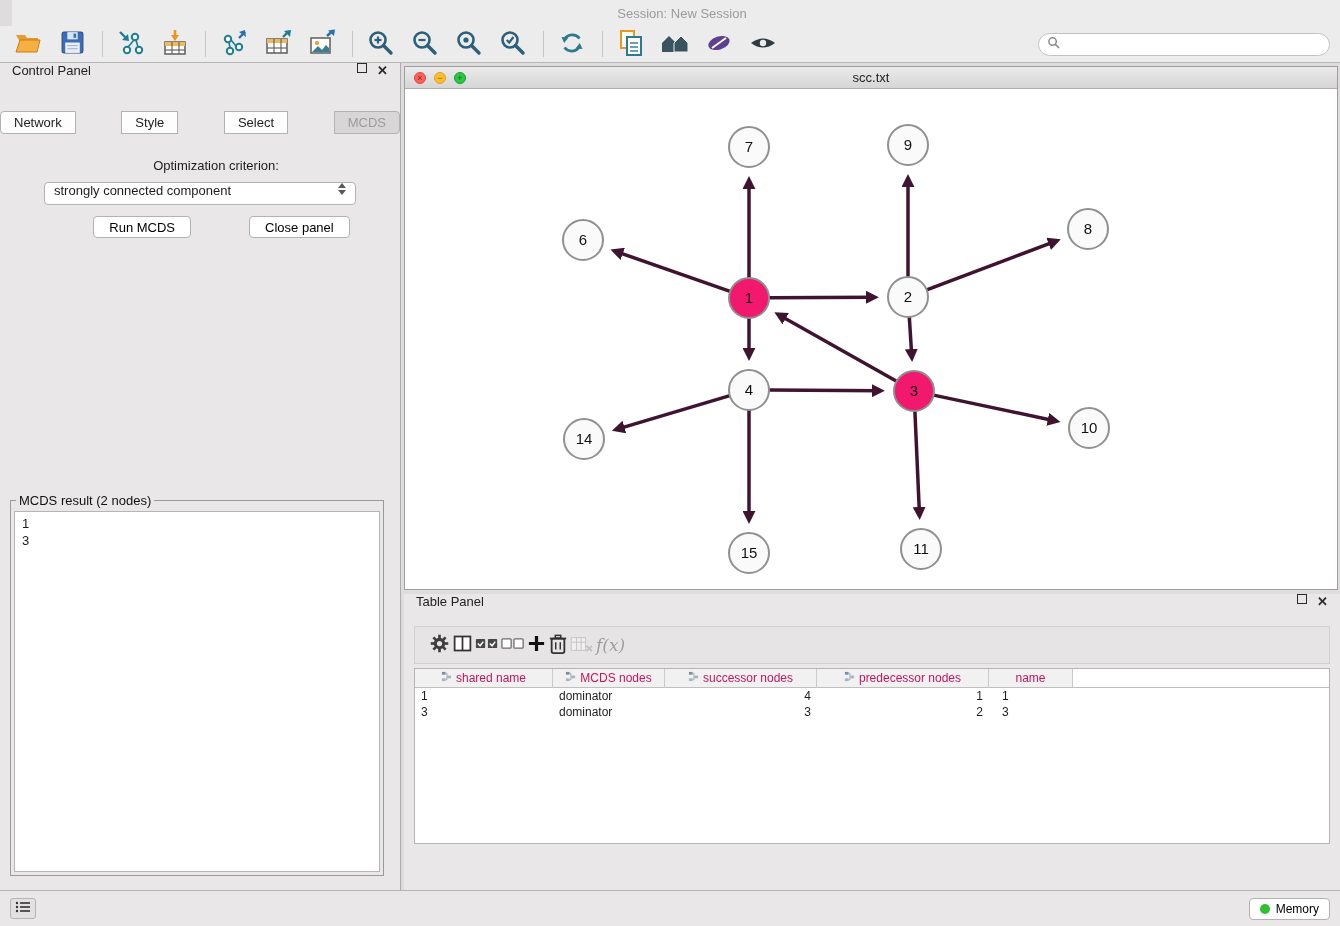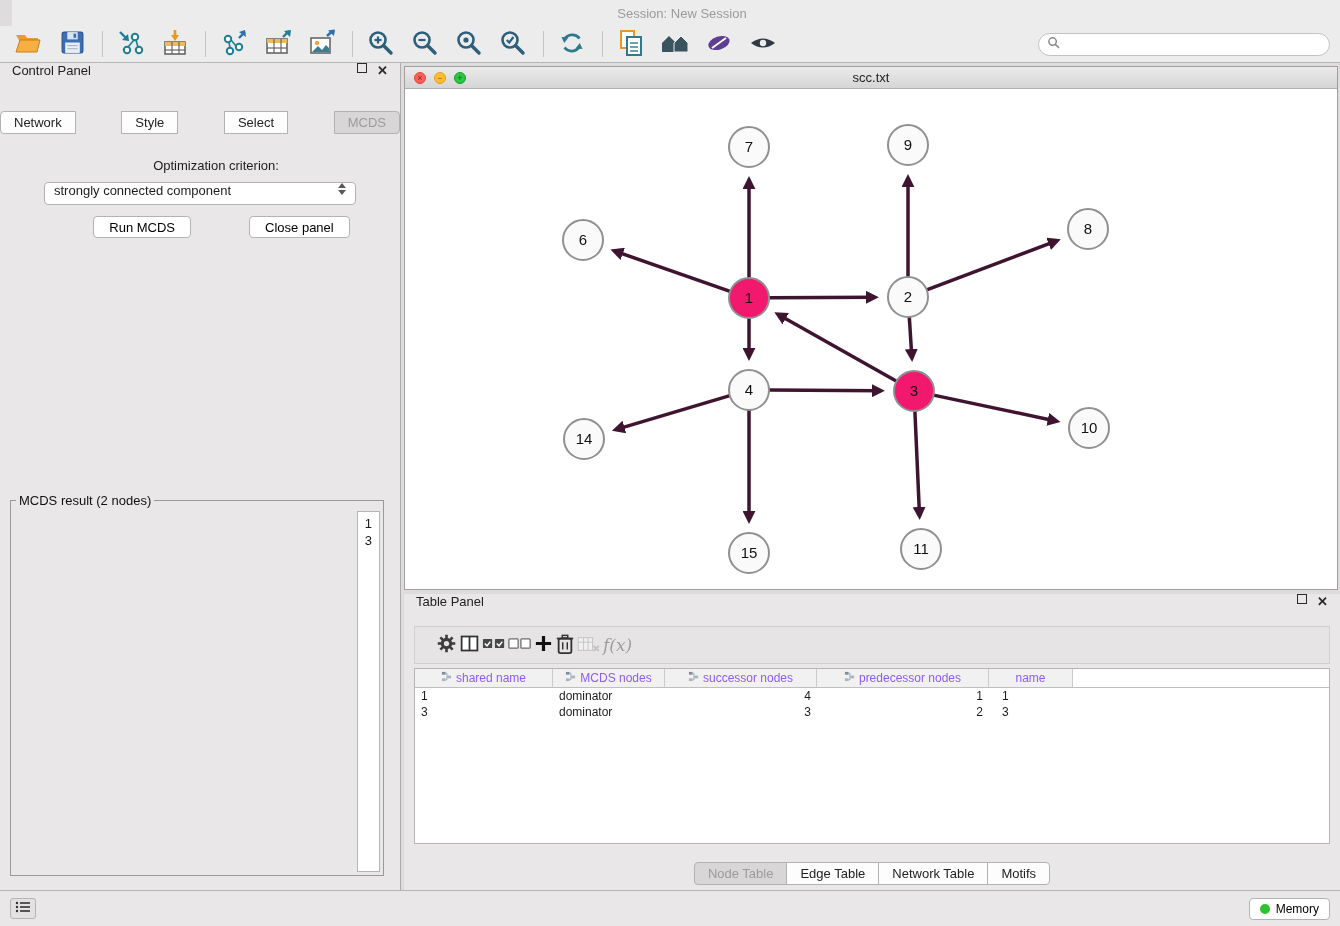--- a/index.html
+++ b/index.html
@@ -61,7 +61,7 @@
          border-radius:4px; font-size:13px; font-family:"Liberation Sans",sans-serif; cursor:default;margin-left:43px;}
   fieldset.result {
     position:absolute; left:10px; right:16px; top:430px; bottom:14px;
-    border:1px solid #9a9a9a; padding:3px; display:flex; flex-direction:column;align-items:flex-end;
+    border:1px solid #9a9a9a; padding:3px; display:flex; flex-direction:column;
   }
   fieldset.result legend { font-size:13px; padding:0 3px; margin-left:2px; color:#111; }
   .result-list { flex:1; background:#fff; border:1px solid #b5b5b5; font-size:13px;

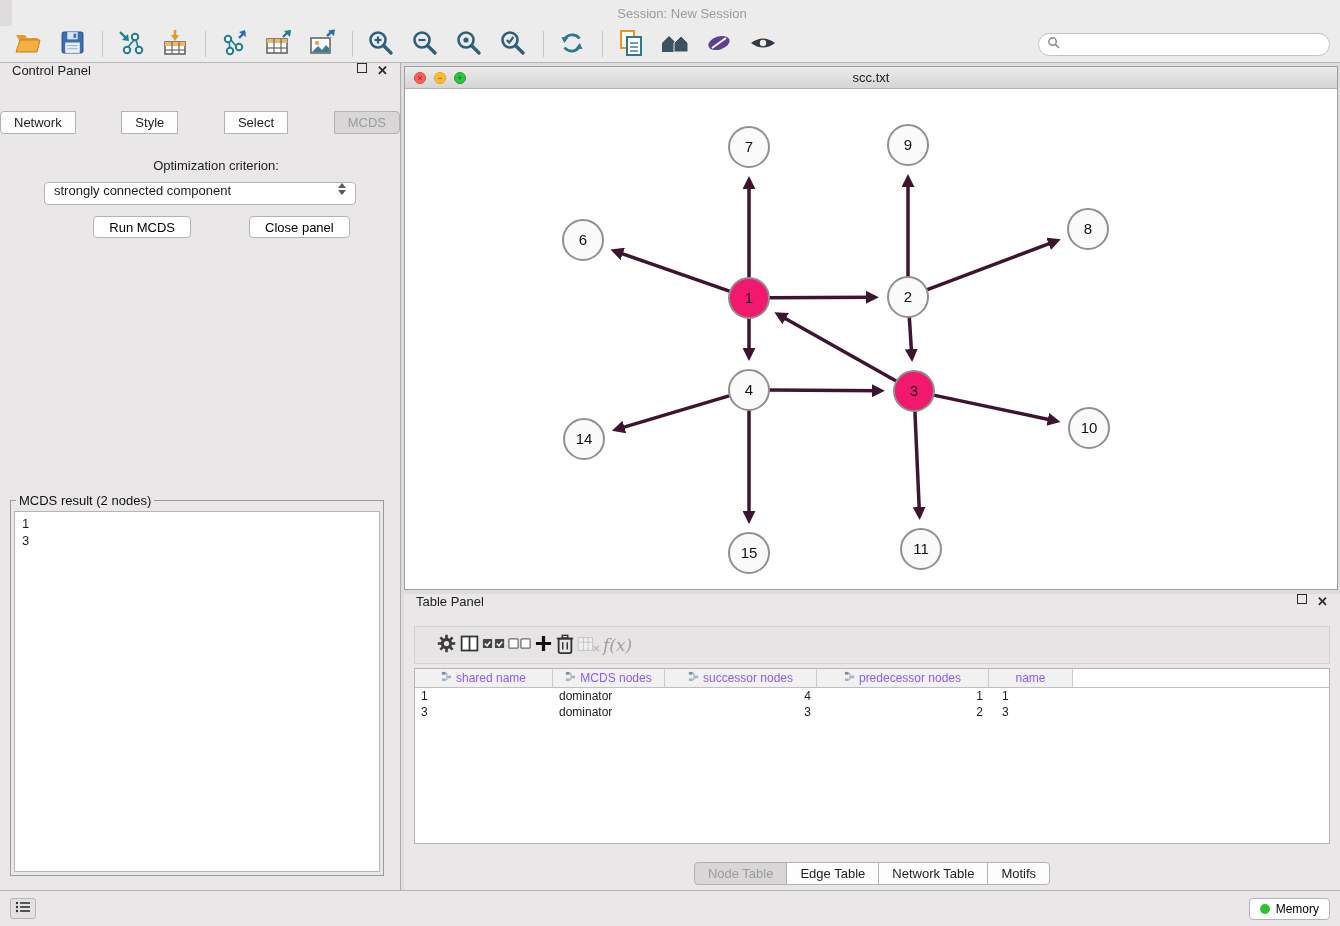--- a/index.html
+++ b/index.html
@@ -91,7 +91,7 @@
   }
   .tp-toolbar {
     margin:4px 10px 0; height:38px; background:#e6e4e4; border:1px solid #d2d0d0;
-    display:flex; align-items:center; gap:2px; padding:0 21px;
+    display:flex; align-items:center; gap:2px; padding:0 14px;
   }
   .tp-tool { background:transparent; border:none; display:flex; align-items:center; justify-content:center; cursor:default;}
   .fx { font-family:"DejaVu Serif", serif; font-style:italic; font-size:17px; color:#9e9e9e; }

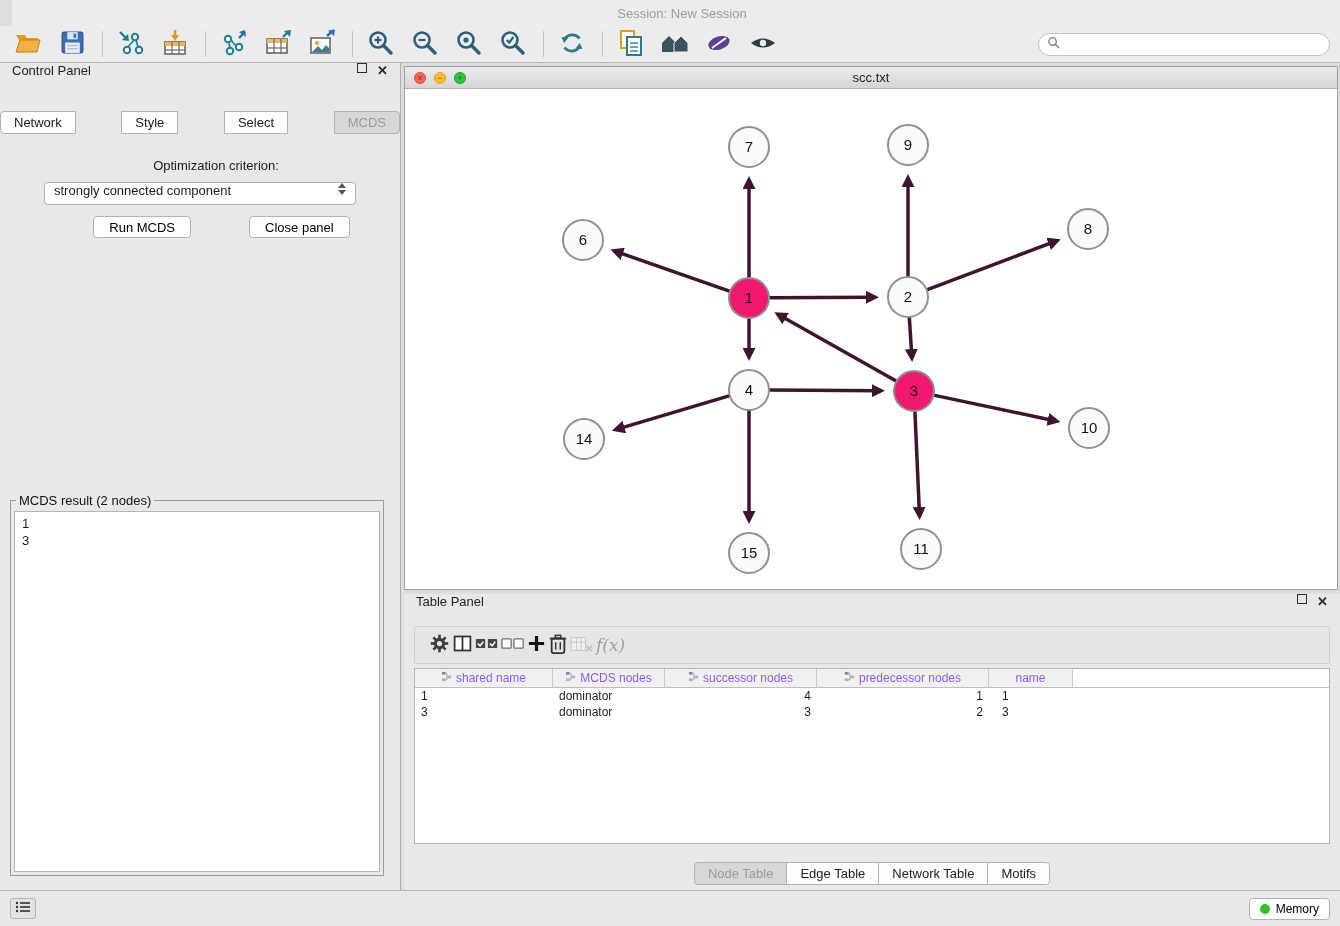--- a/index.html
+++ b/index.html
@@ -101,7 +101,7 @@
   }
   .tp-thead { display:flex; }
   .th-cell { height:19px; background:#f2f1f1; border-right:1px solid #cbcbcb; border-bottom:1px solid #bfbfbf;
-             display:flex; align-items:center; justify-content:center; gap:4px; font-size:12px; color:#8b5cf6; cursor:default;}
+             display:flex; align-items:center; justify-content:center; gap:4px; font-size:12px; color:#be185d; cursor:default;}
   .th-fill { flex:1; background:#fff; border-bottom:1px solid #bfbfbf; }
   .tp-row { display:flex; height:16px; font-size:12px; }
   .td { padding:1px 6px 0; }

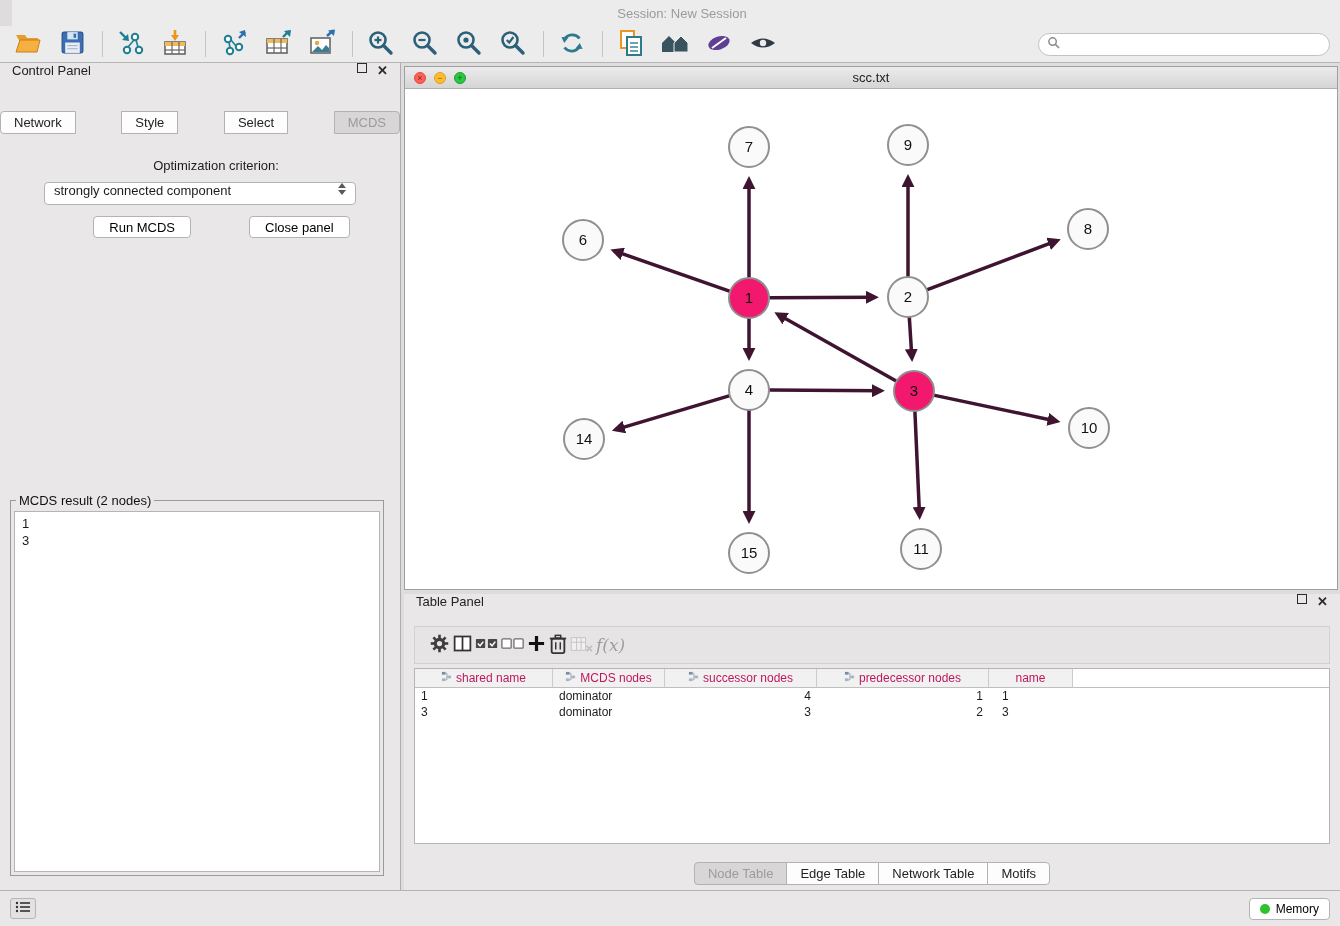--- a/index.html
+++ b/index.html
@@ -493,12 +493,6 @@
         <div class="td c4">3</div>
       </div>
     </div>
-    <div class="tp-tabs">
-      <div class="tab selected">Node Table</div>
-      <div class="tab">Edge Table</div>
-      <div class="tab">Network Table</div>
-      <div class="tab">Motifs</div>
-    </div>
   </div>
 
   <div class="statusbar">

